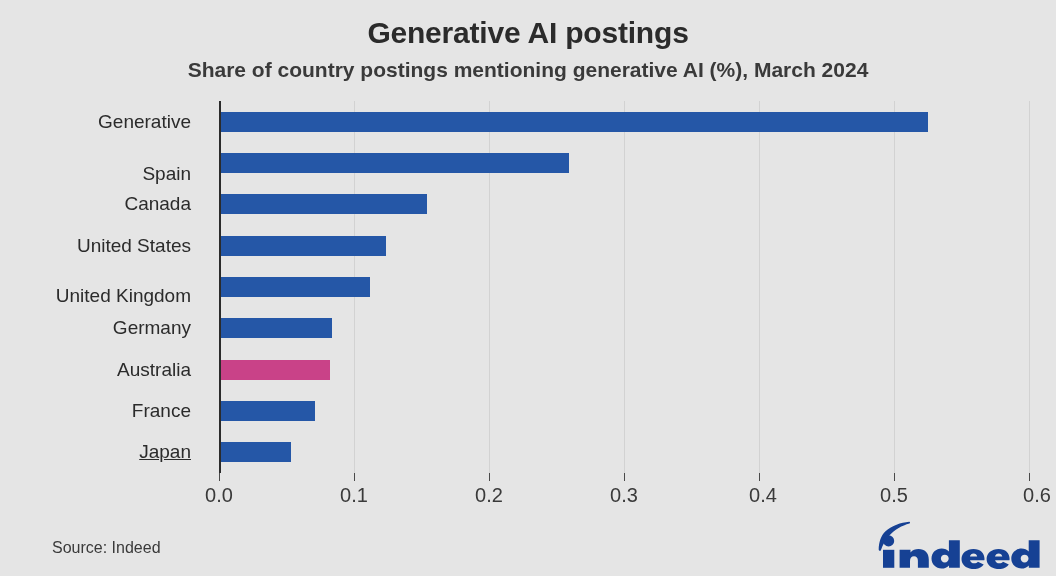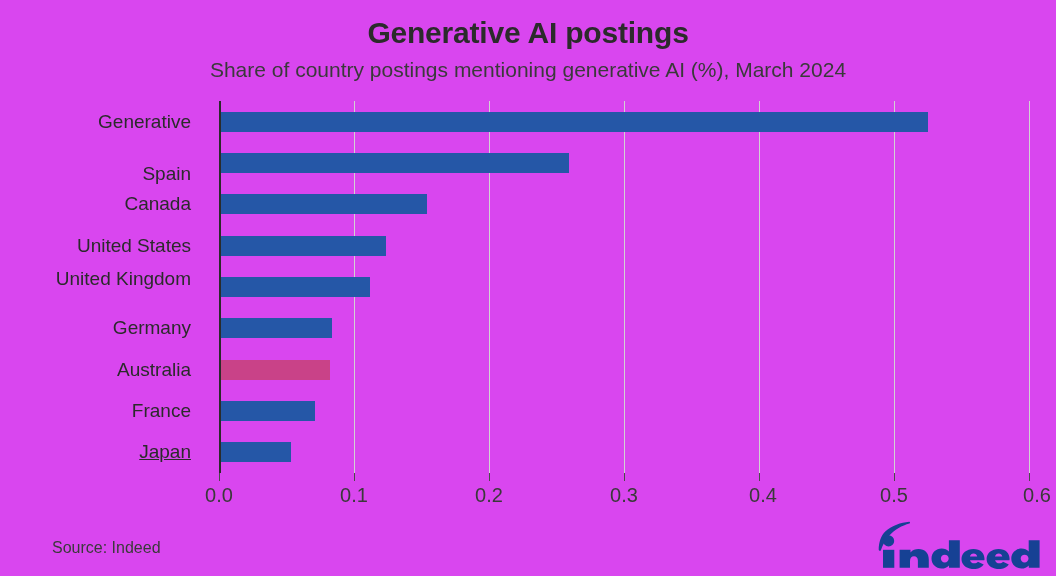--- a/index.html
+++ b/index.html
@@ -15,7 +15,7 @@
     position: relative;
     width: 1056px;
     height: 576px;
-    background: #d946ef;
+    background: #e5e5e5;
     overflow: hidden;
   }
 

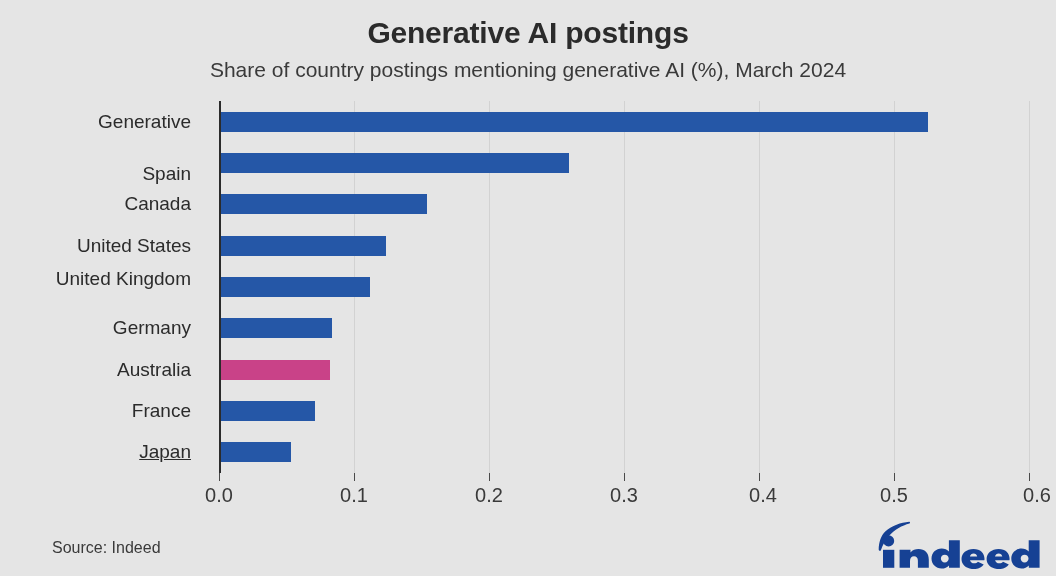--- a/index.html
+++ b/index.html
@@ -36,7 +36,7 @@
   }
   #chart-subtitle {
     font-size: 21px;
-    font-weight: normal;
+    font-weight: bold;
     color: #3a3a3a;
     line-height: 30px;
     margin-top: 3px;

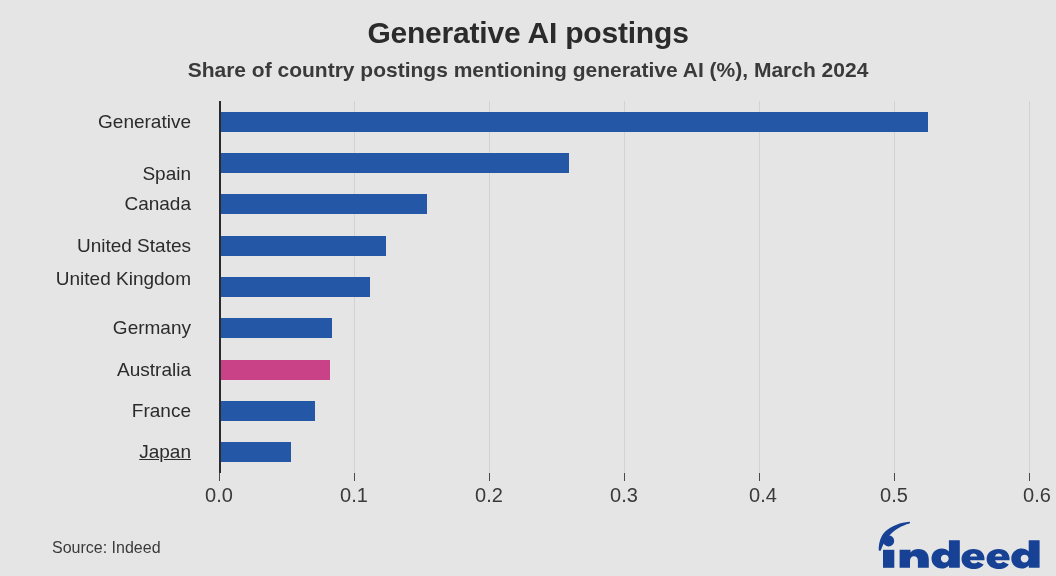--- a/index.html
+++ b/index.html
@@ -153,7 +153,7 @@
       <div class="ylabel" style="top: 52px; margin-top: 11px;">Spain</div>
       <div class="ylabel" style="top: 93.3333px;">Canada</div>
       <div class="ylabel" style="top: 134.667px;">United States</div>
-      <div class="ylabel" style="top: 168px;">United Kingdom</div>
+      <div class="ylabel" style="top: 185px;">United Kingdom</div>
       <div class="ylabel" style="top: 217.333px;">Germany</div>
       <div class="ylabel" style="top: 258.667px;">Australia</div>
       <div class="ylabel" style="top: 300px;">France</div>

